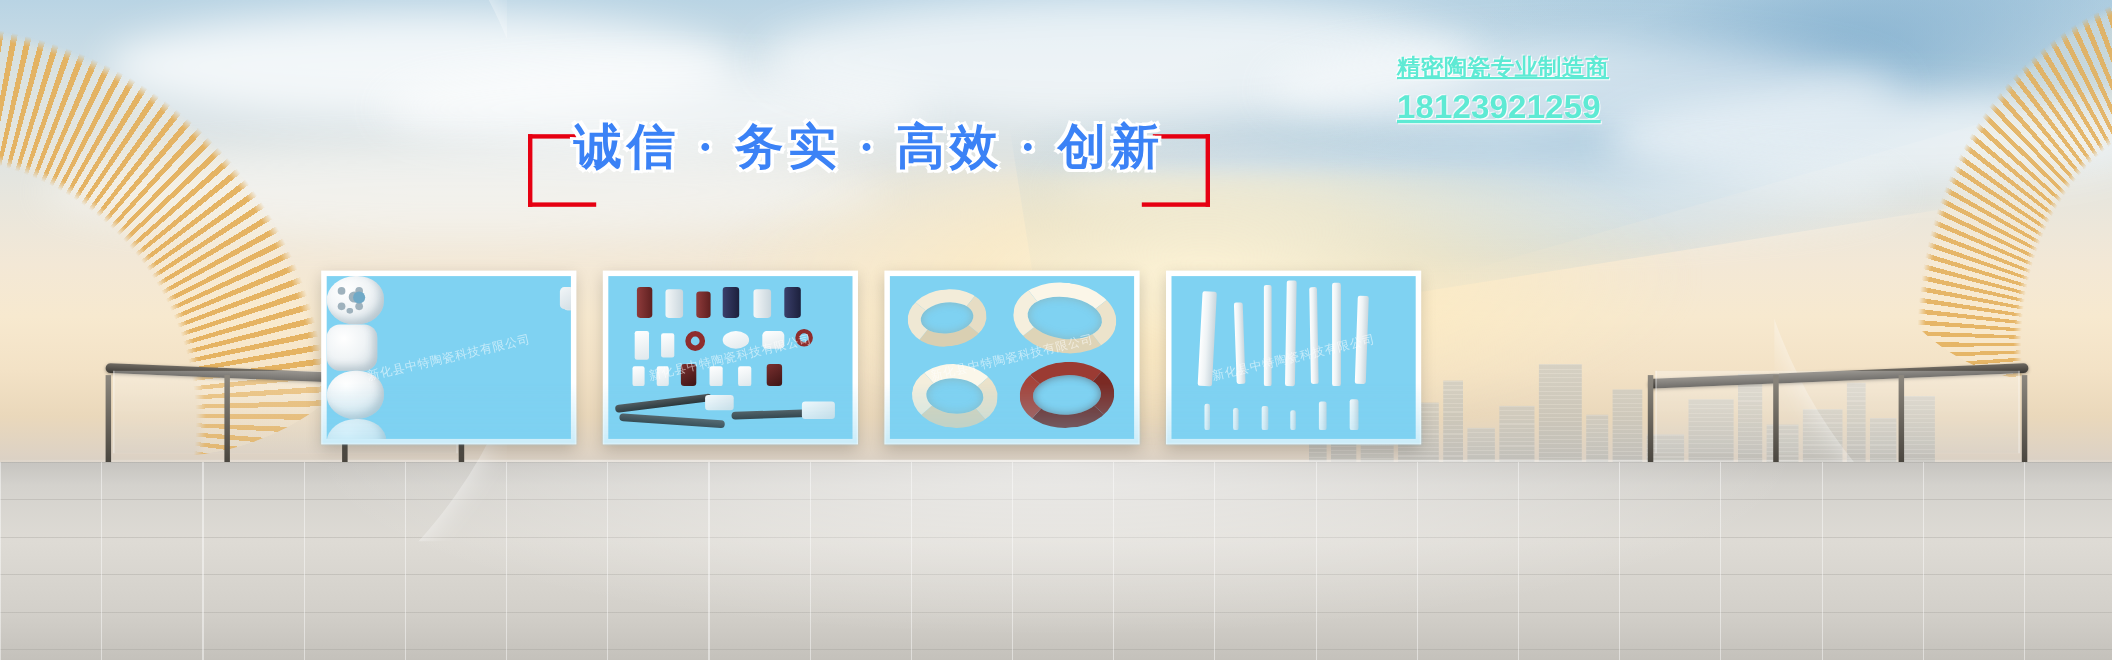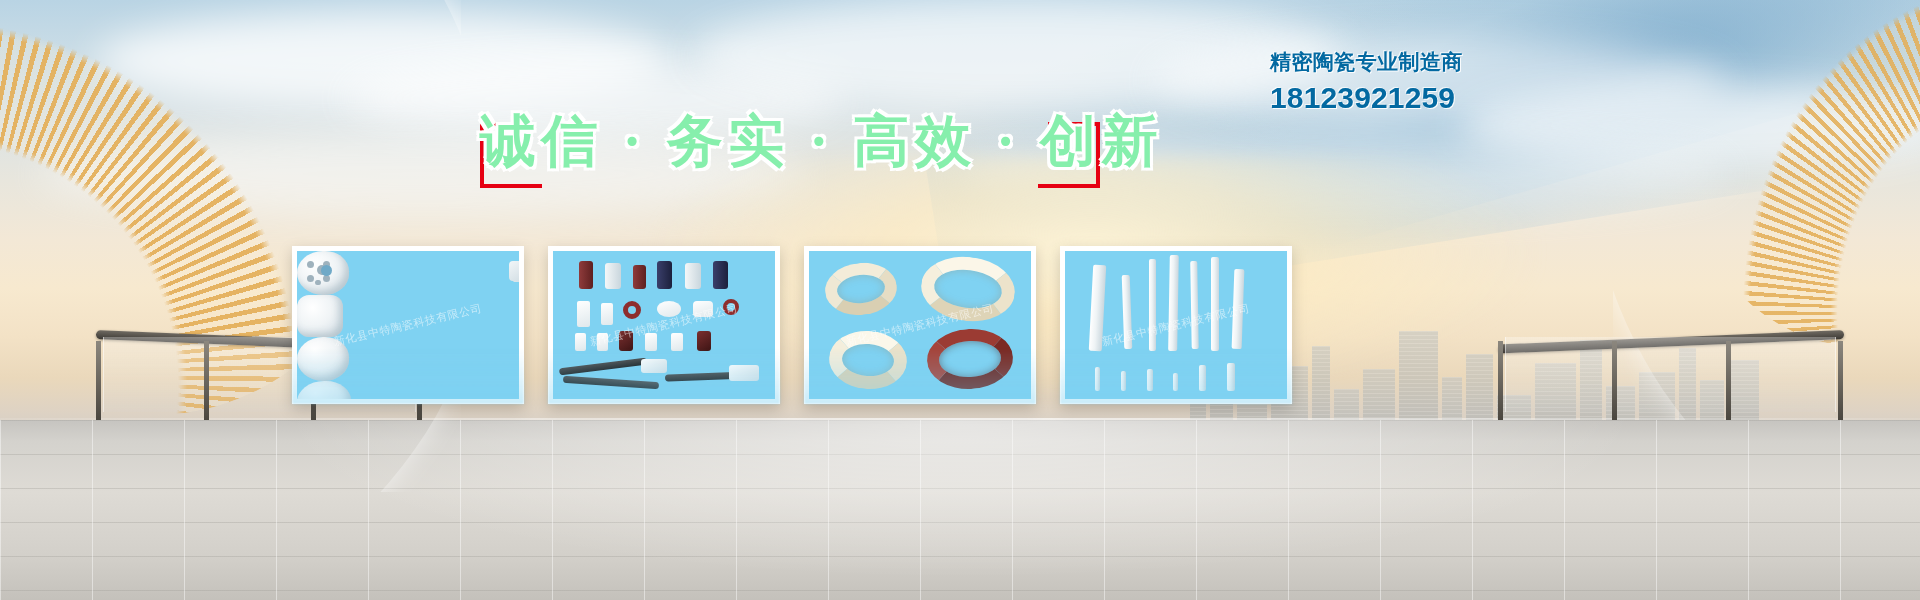--- a/index.html
+++ b/index.html
@@ -203,8 +203,9 @@
   
   .right-text{
     position:absolute;left:1270px;top:50px;width:260px;
-    color:#0369a1;
+    color:#5eead4;
     text-shadow:1px 1px 0 rgba(255,255,255,.9), -1px -1px 0 rgba(255,255,255,.75);
+    text-decoration:underline;
   }
   .rt-tagline{font-size:21px;font-weight:700;letter-spacing:.02em;line-height:1.1;white-space:nowrap;}
   .rt-hotline{font-size:21px;font-weight:700;margin-top:20px;line-height:1.1;}

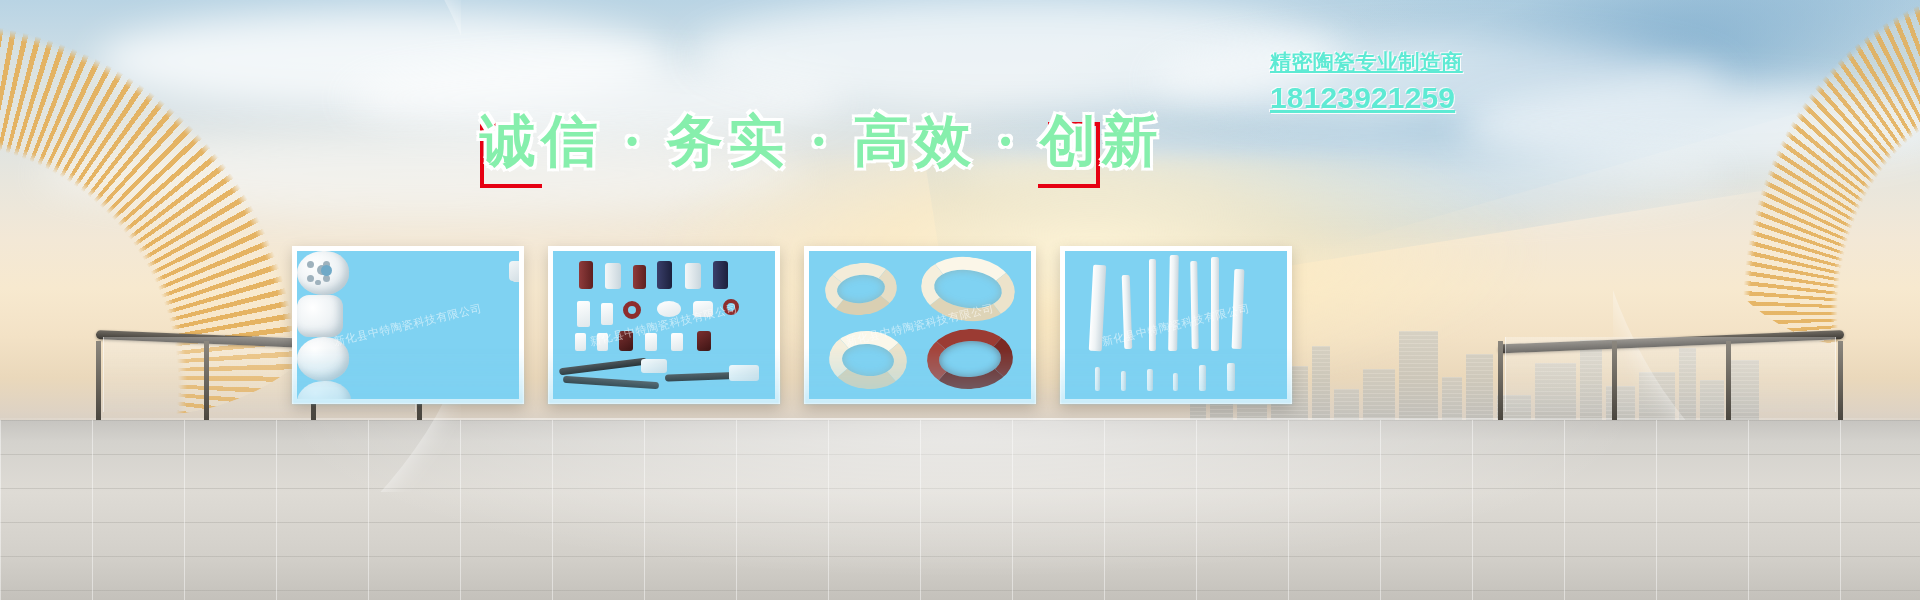--- a/index.html
+++ b/index.html
@@ -179,11 +179,12 @@
 
   .slogan-cn{
     position:absolute;left:0;right:0;top:0;
+    text-align:center;
     font-family:"Liberation Serif", serif;
     font-weight:700;
-    font-size:56px;
+    font-size:44px;
     letter-spacing:.10em;
-    color:#86efac;
+    color:#3b82f6;
     white-space:nowrap;
     text-shadow:
       2px 0 0 #fff, -2px 0 0 #fff, 0 2px 0 #fff, 0 -2px 0 #fff,

